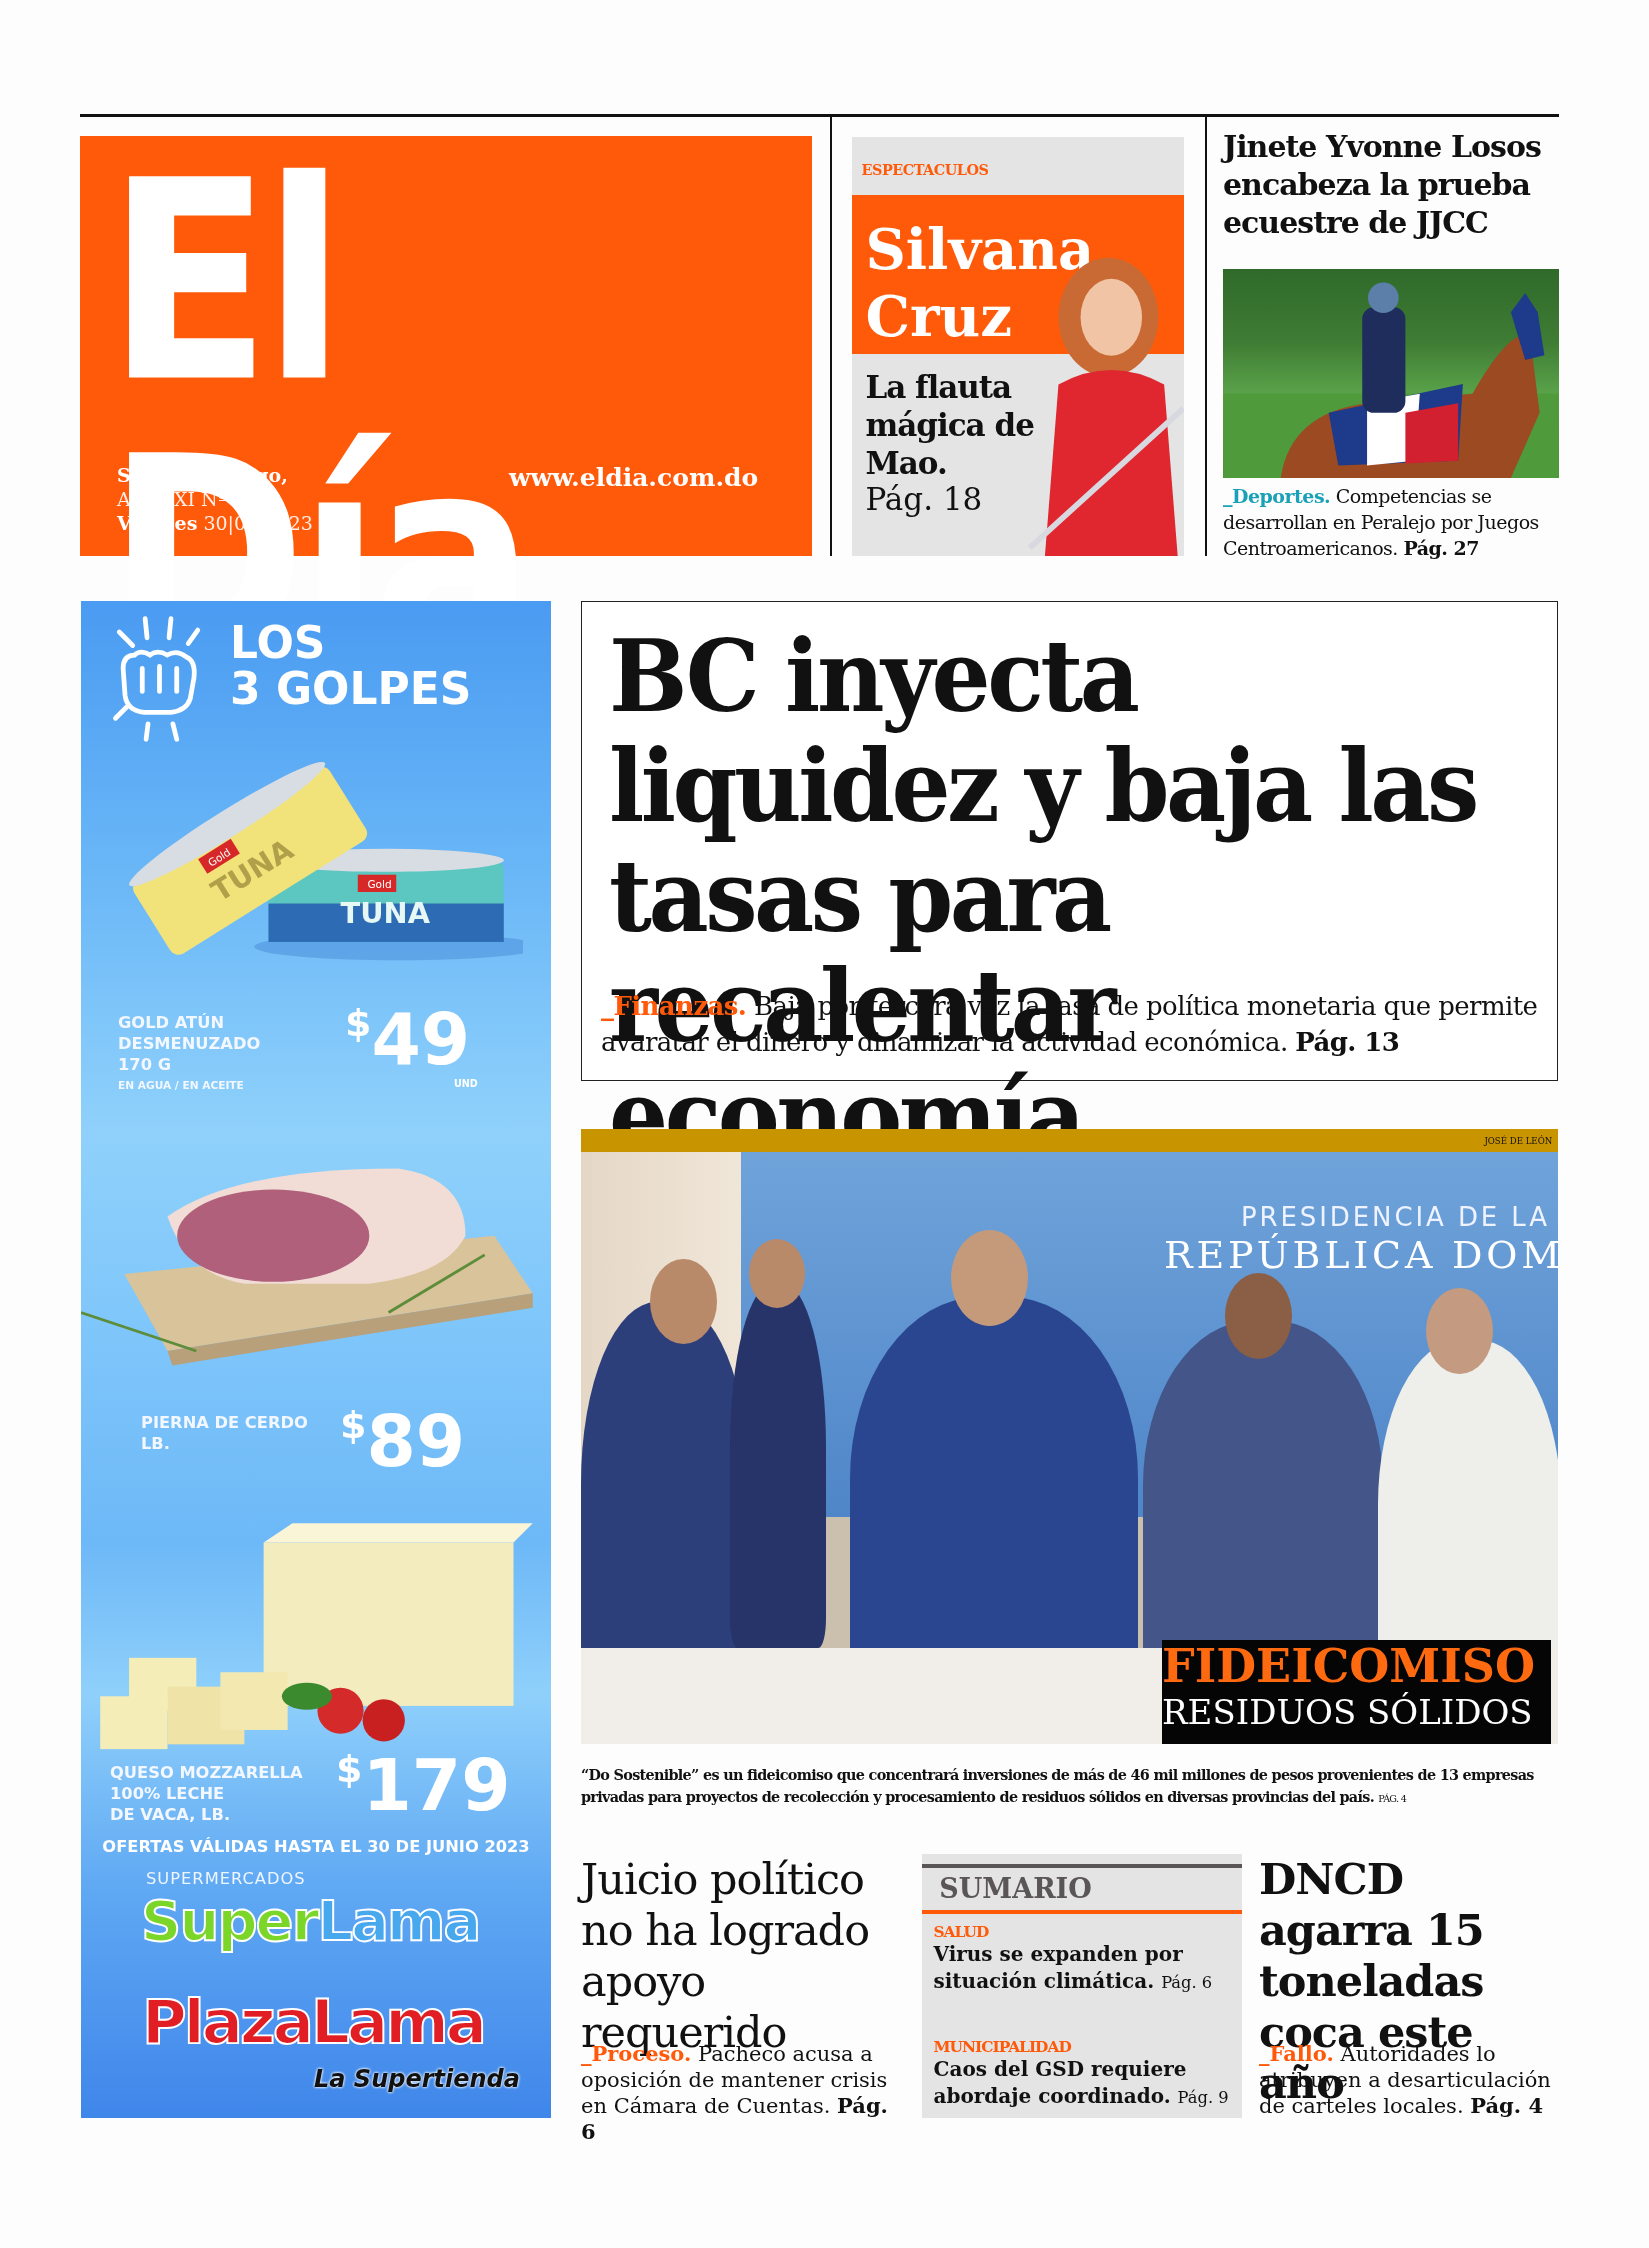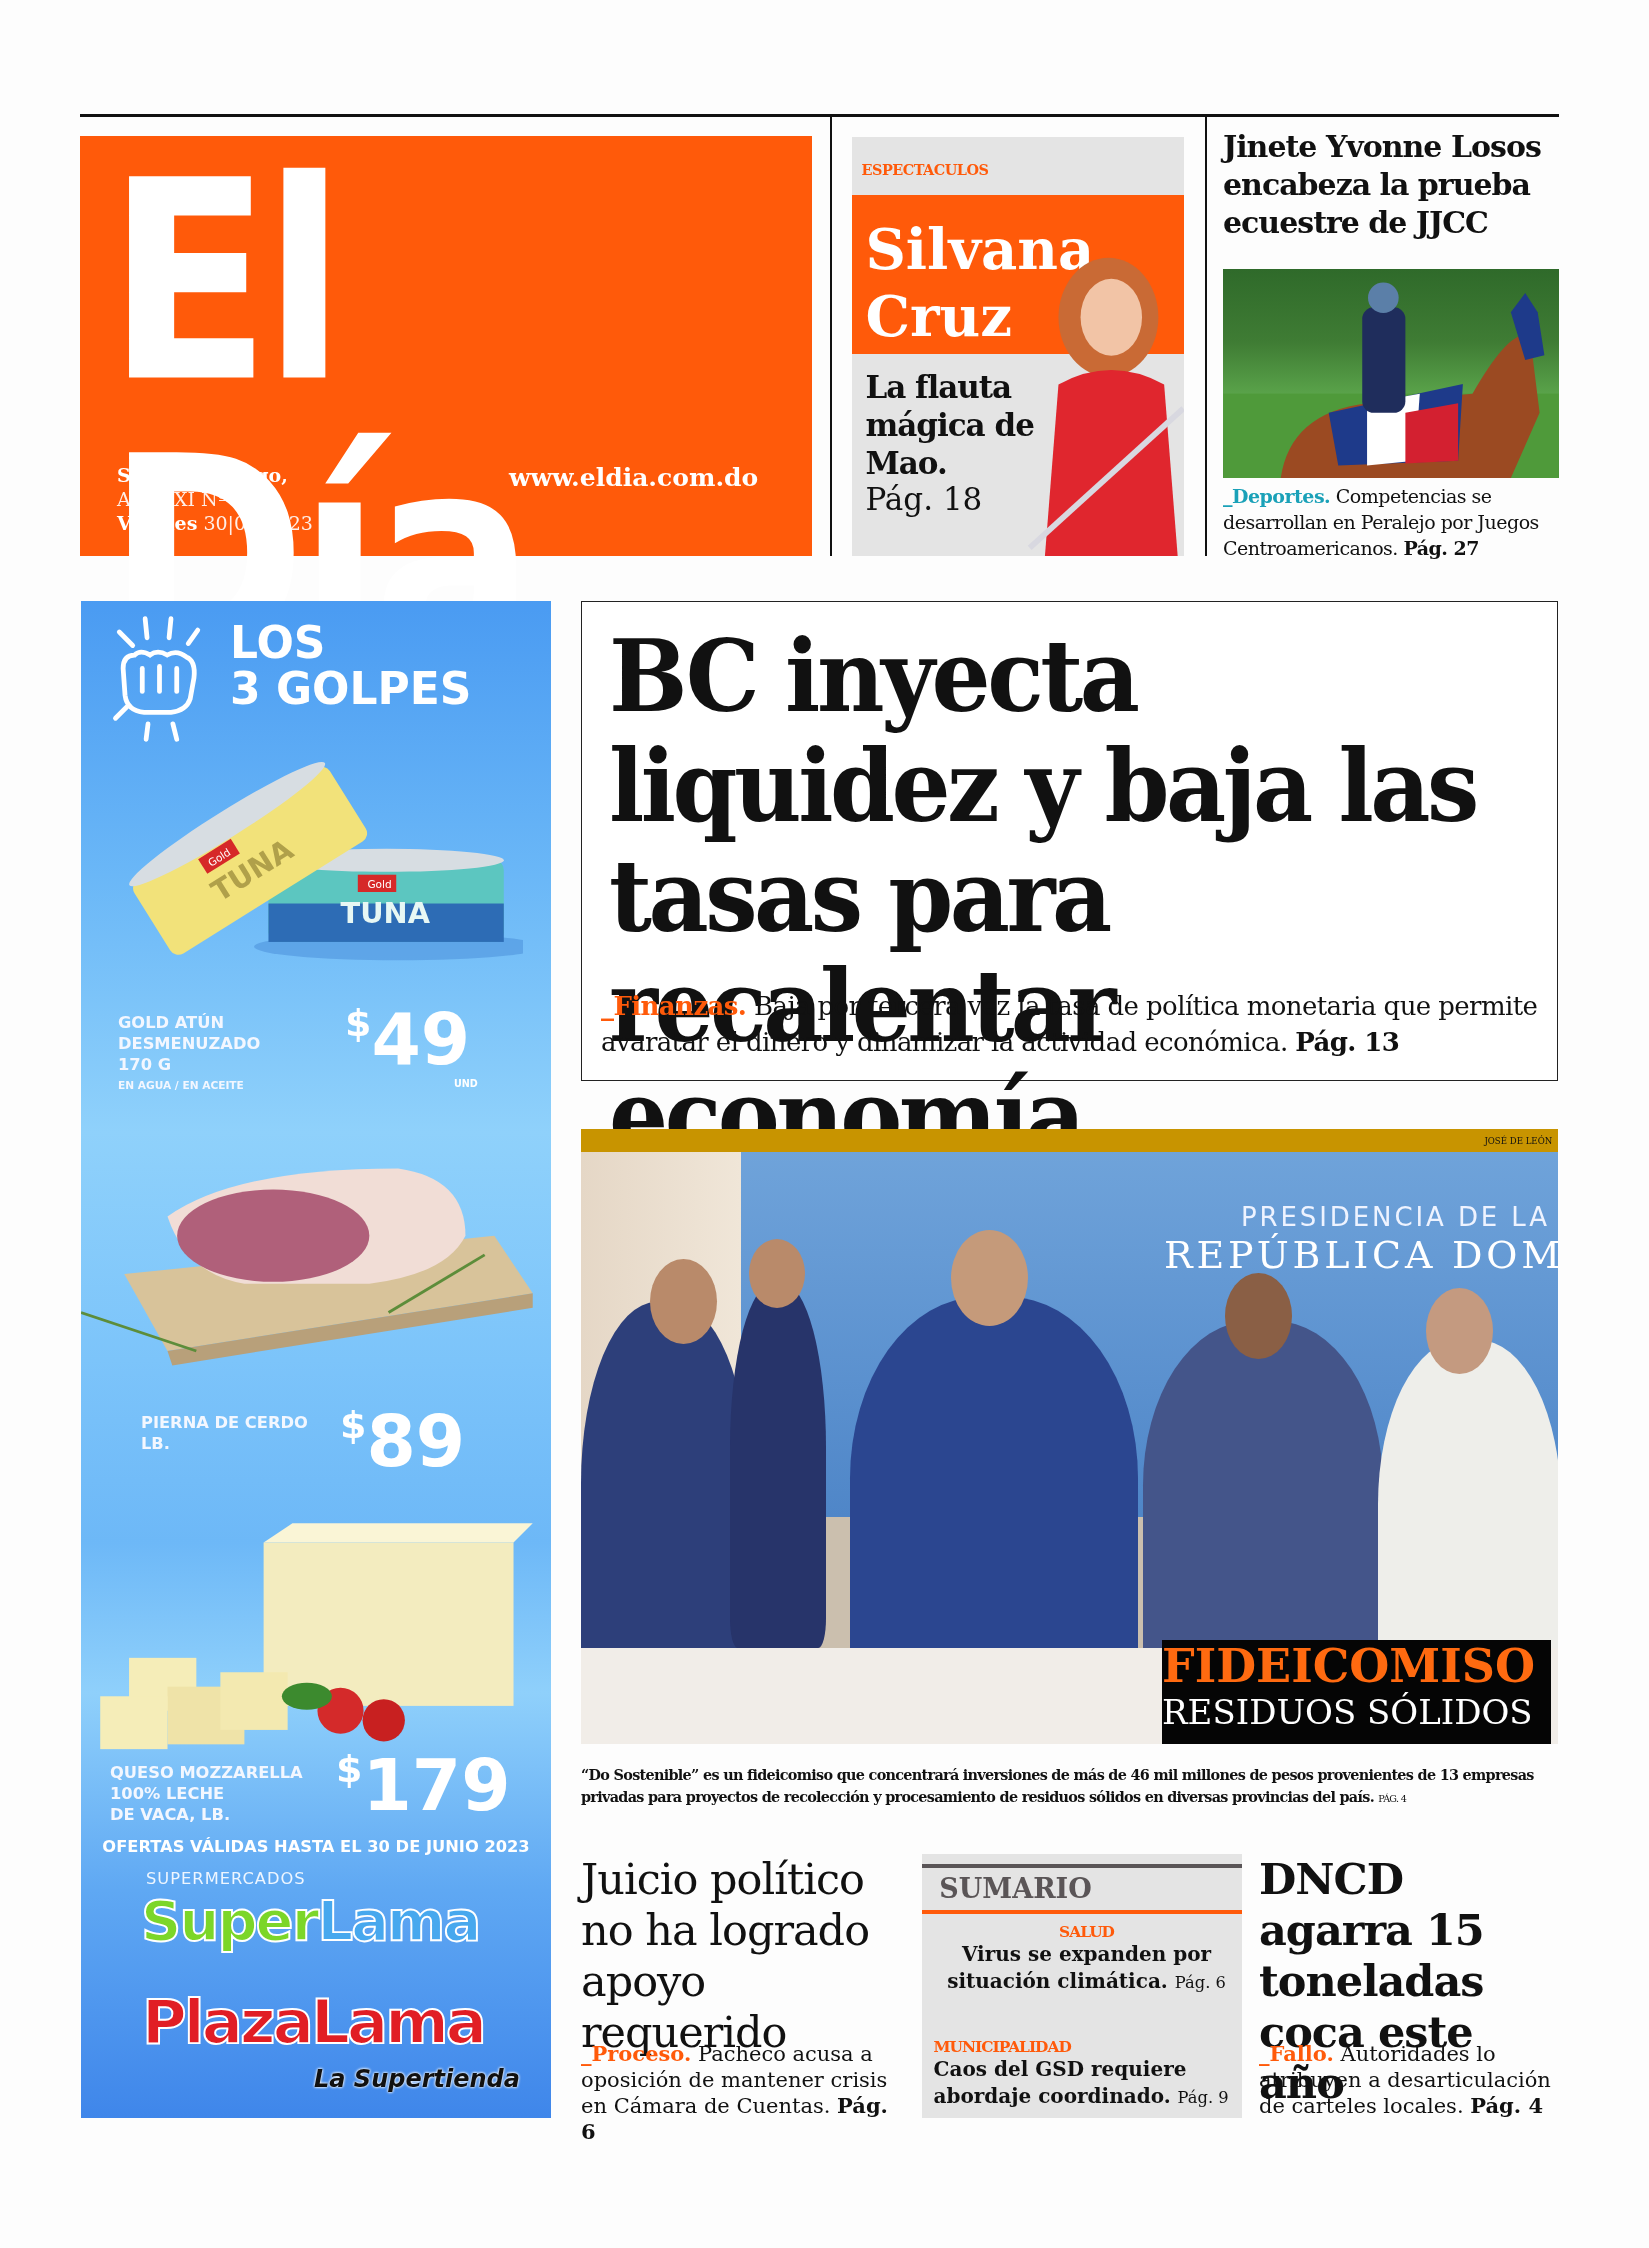--- a/index.html
+++ b/index.html
@@ -277,7 +277,7 @@
   <div class="topbar"></div>
   <div class="title">SUMARIO</div>
   <div class="orbar"></div>
-  <div class="sum-item" style="top:69px;text-align:center;">
+  <div class="sum-item" style="top:69px;">
     <div class="sum-kick">SALUD</div>
     <div class="sum-text"><span>Virus se expanden por situación climática.</span> <span class="pg">Pág. 6</span></div>
   </div>

